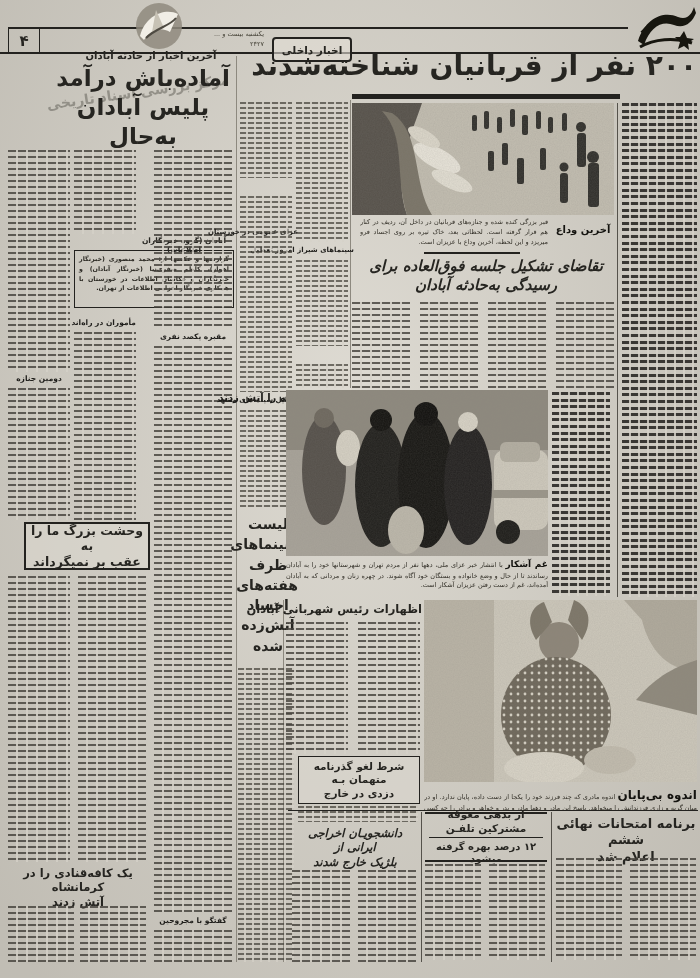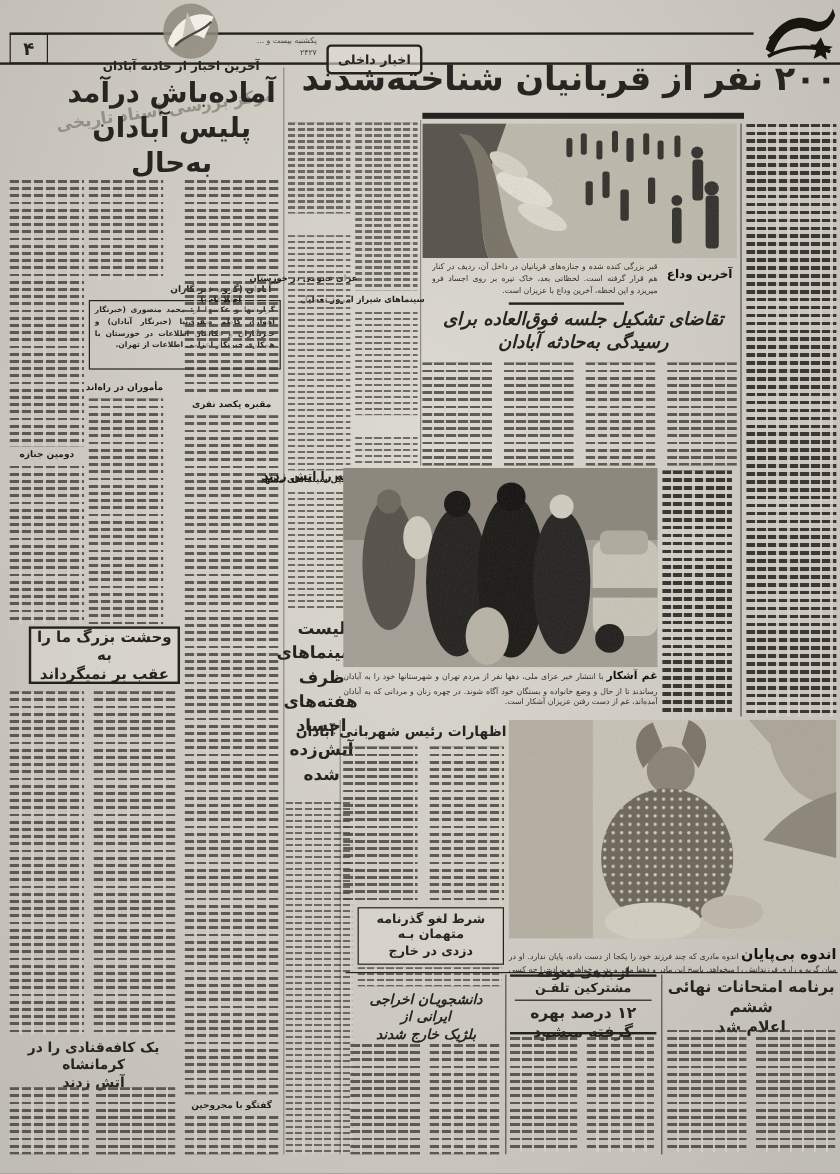--- a/index.html
+++ b/index.html
@@ -269,7 +269,7 @@
 
   <div class="abs" style="left:425px;top:812px;width:122px;height:46px;border-top:2px solid #23221f;border-bottom:2px solid #23221f;display:flex;flex-direction:column;justify-content:center;">
     <div class="hl" style="font-size:10.5px;border-bottom:1.5px solid #23221f;padding-bottom:2px;margin:0 4px;">از بدهی معوقه مشترکین تلفـن</div>
-    <div class="hl" style="font-size:13px;padding-top:3px;">۱۲ درصد بهره گرفته میشود</div>
+    <div class="hl" style="font-size:10px;padding-top:3px;">۱۲ درصد بهره گرفته میشود</div>
   </div>
   <div class="sim" style="left:425px;top:864px;width:56px;height:96px;"></div>
   <div class="sim" style="left:489px;top:864px;width:56px;height:96px;"></div>

